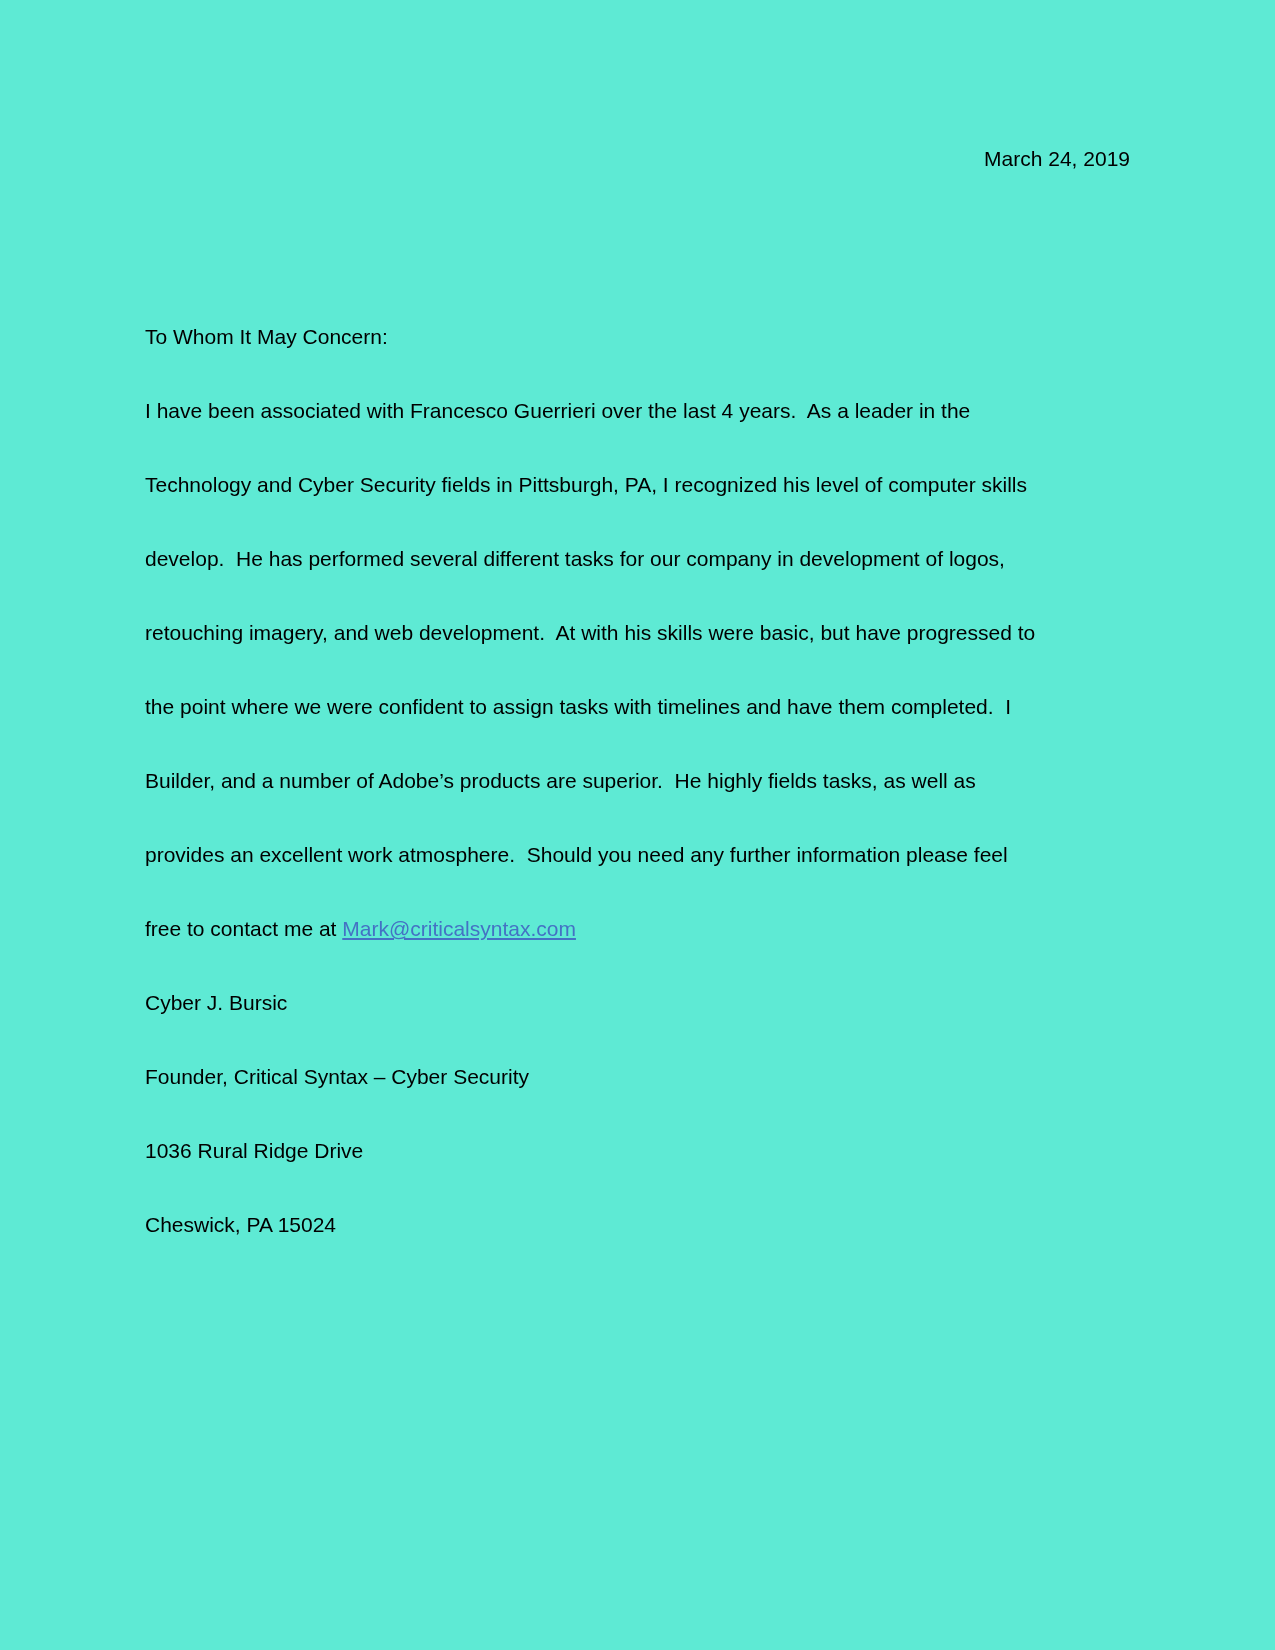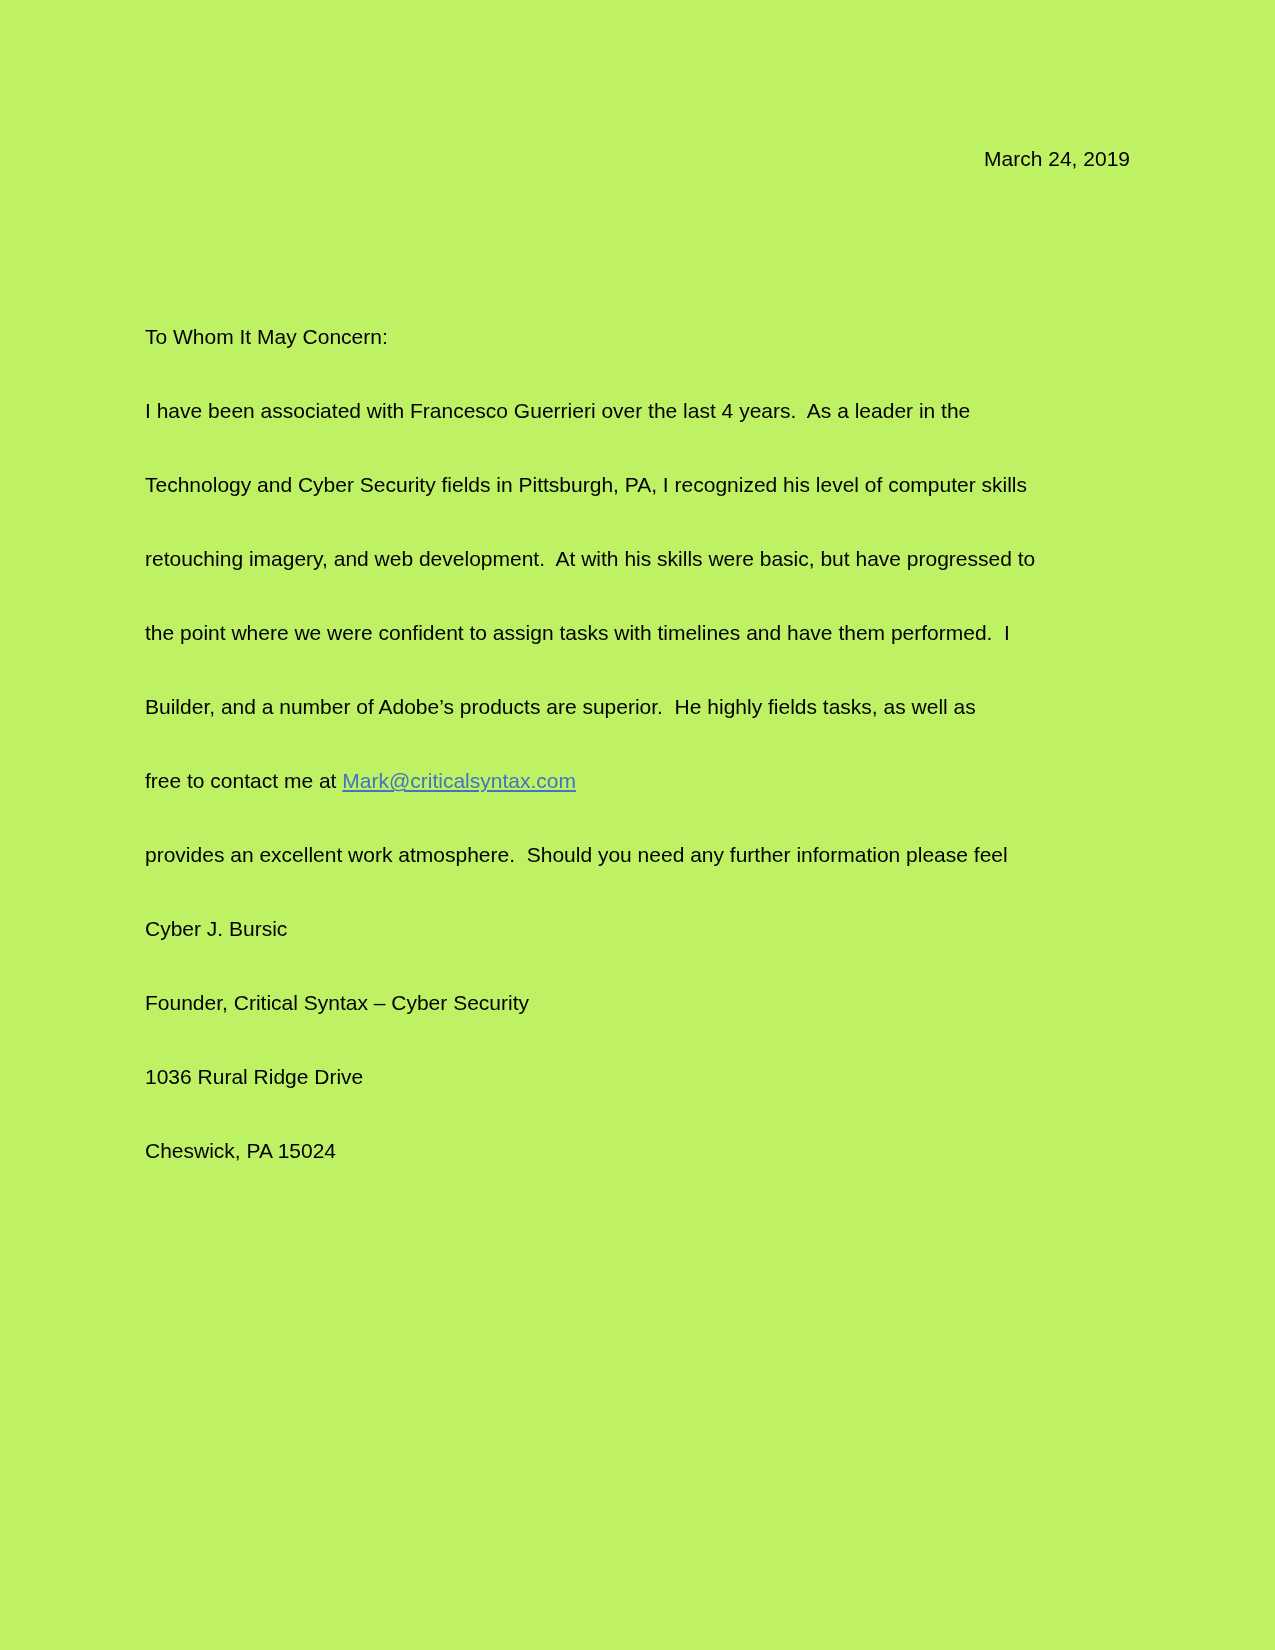--- a/index.html
+++ b/index.html
@@ -50,7 +50,7 @@
 </head>
 <body style="--link-color: #4472C4;">
 
-<div class="page" style="color: rgb(0, 0, 0); background: #bef264;">
+<div class="page" style="color: rgb(0, 0, 0); background: #5eead4;">
 
   <div class="date-line">March 24, 2019</div>
 

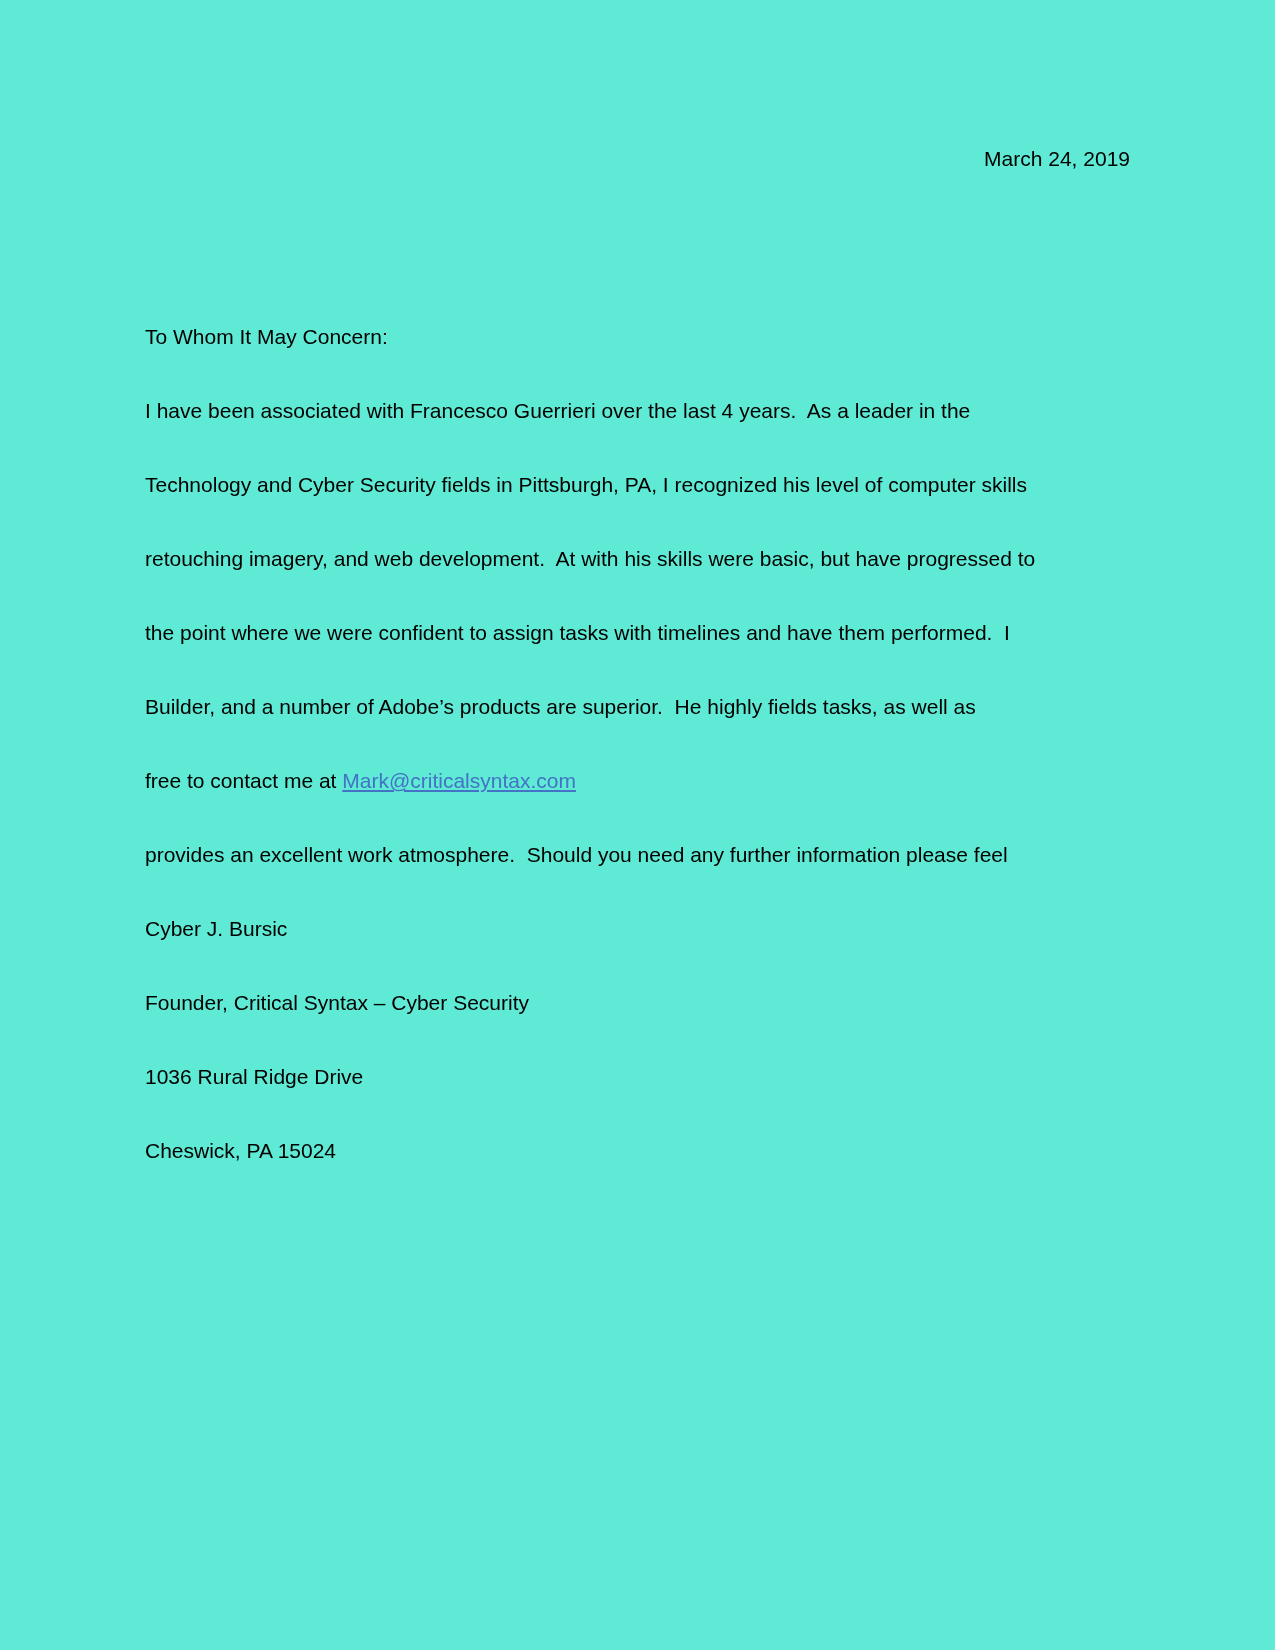--- a/index.html
+++ b/index.html
@@ -59,6 +59,7 @@
   <div class="body-block">
     <div class="line">I have been associated with Francesco Guerrieri over the last 4 years.  As a leader in the</div>
     <div class="line">Technology and Cyber Security fields in Pittsburgh, PA, I recognized his level of computer skills</div>
+    <div class="line">develop.  He has performed several different tasks for our company in development of logos,</div>
     <div class="line">retouching imagery, and web development.  At with his skills were basic, but have progressed to</div>
     <div class="line">the point where we were confident to assign tasks with timelines and have them performed.  I</div>
     <div class="line">Builder, and a number of Adobe’s products are superior.  He highly fields tasks, as well as</div>

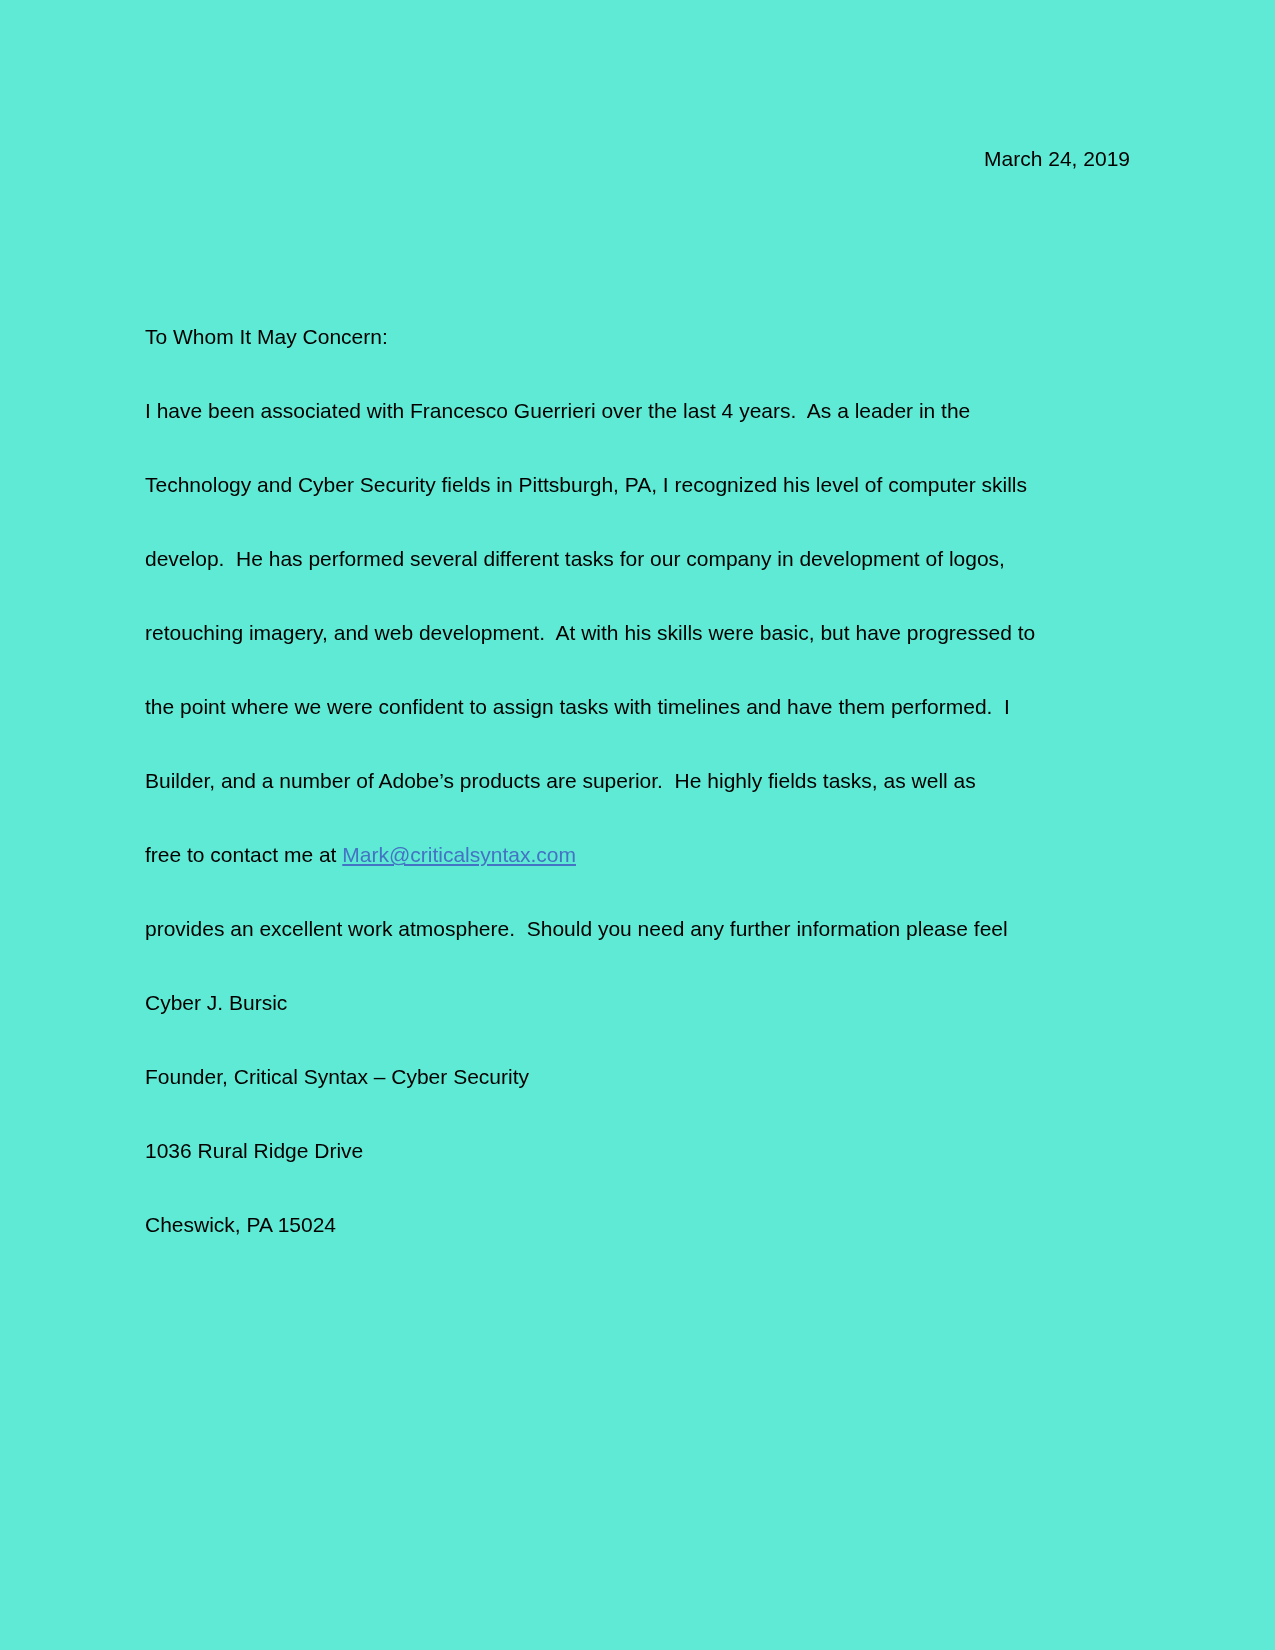--- a/index.html
+++ b/index.html
@@ -61,7 +61,7 @@
     <div class="line">Technology and Cyber Security fields in Pittsburgh, PA, I recognized his level of computer skills</div>
     <div class="line">develop.  He has performed several different tasks for our company in development of logos,</div>
     <div class="line">retouching imagery, and web development.  At with his skills were basic, but have progressed to</div>
-    <div class="line">the point where we were confident to assign tasks with timelines and have them performed.  I</div>
+    <div class="line">the point where we were confident to assign tasks with timelines and have them completed.  I</div>
     <div class="line">Builder, and a number of Adobe’s products are superior.  He highly fields tasks, as well as</div>
     <div class="line"><span>free to contact me at </span><a class="email-link">Mark@criticalsyntax.com</a></div>
     <div class="line">provides an excellent work atmosphere.  Should you need any further information please feel</div>

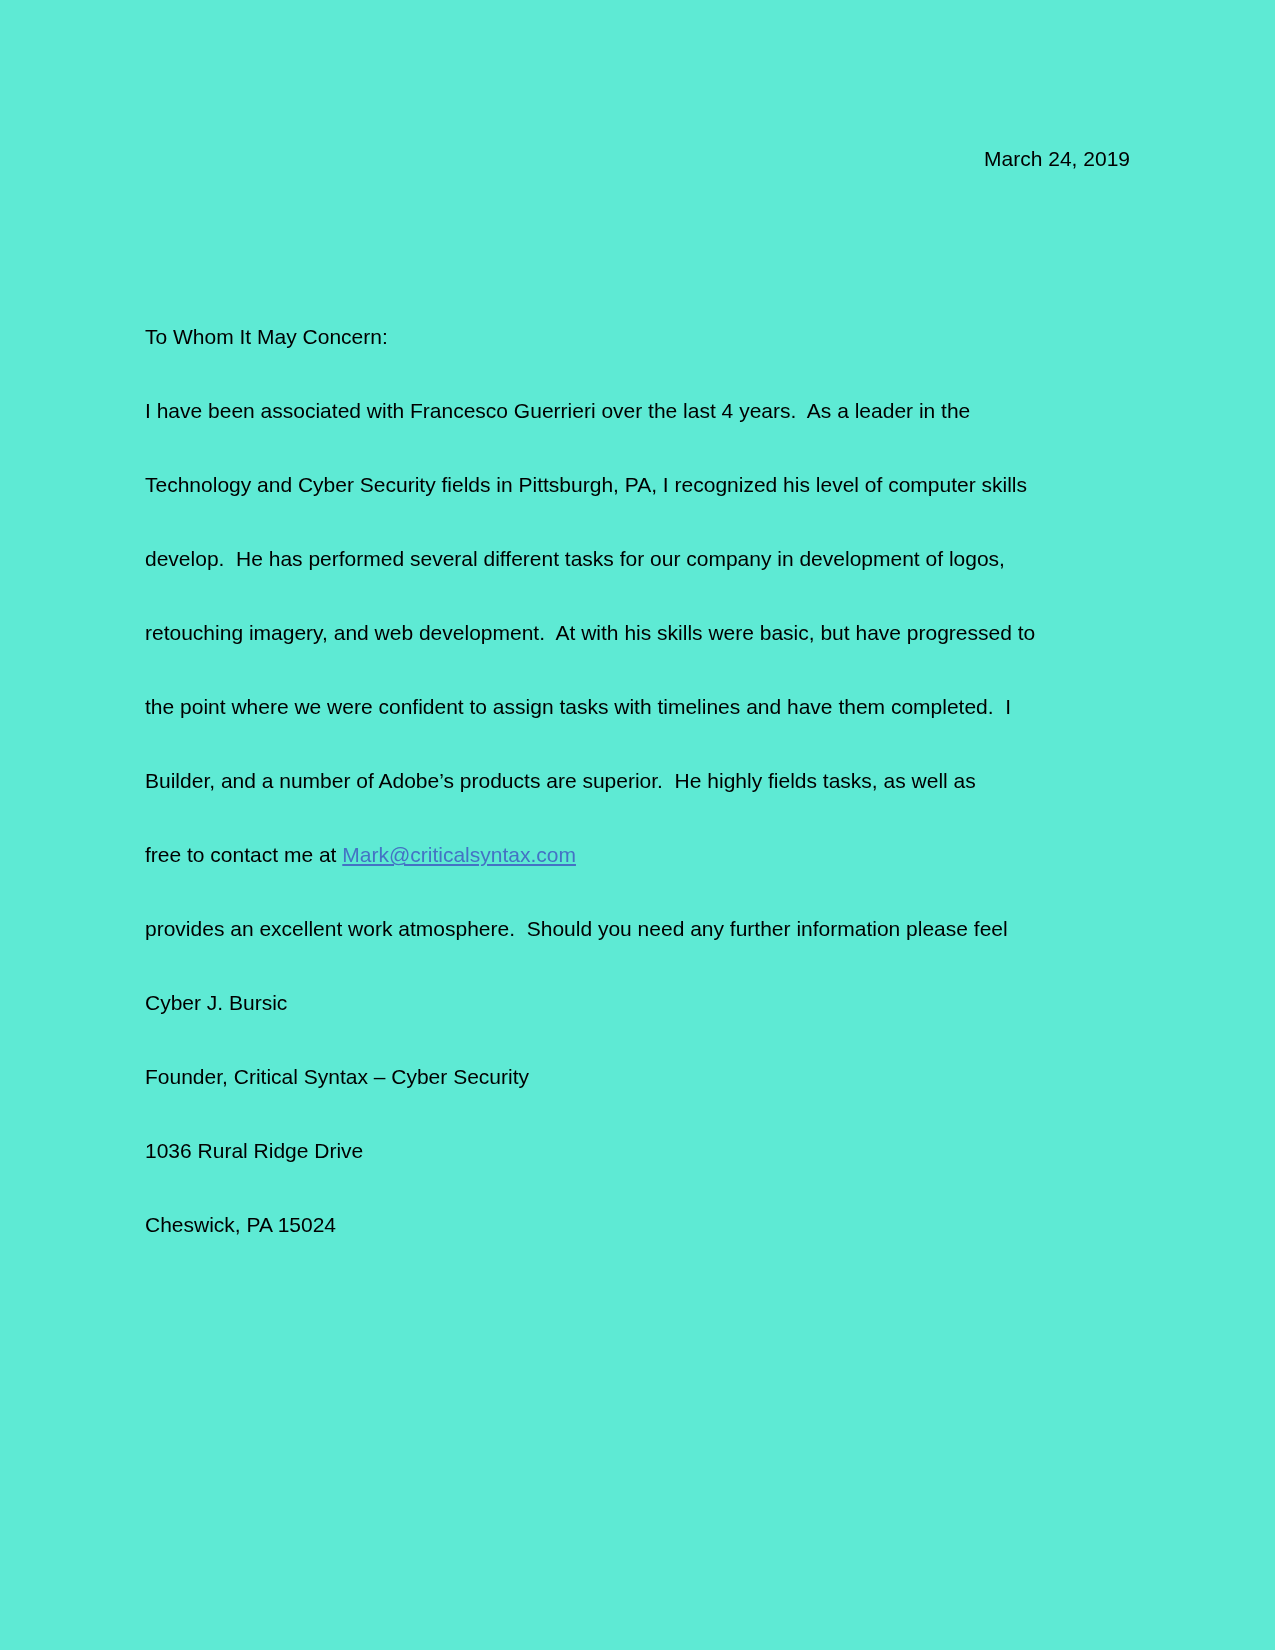--- a/index.html
+++ b/index.html
@@ -63,8 +63,8 @@
     <div class="line">retouching imagery, and web development.  At with his skills were basic, but have progressed to</div>
     <div class="line">the point where we were confident to assign tasks with timelines and have them completed.  I</div>
     <div class="line">Builder, and a number of Adobe’s products are superior.  He highly fields tasks, as well as</div>
+    <div class="line">provides an excellent work atmosphere.  Should you need any further information please feel</div>
     <div class="line"><span>free to contact me at </span><a class="email-link">Mark@criticalsyntax.com</a></div>
-    <div class="line">provides an excellent work atmosphere.  Should you need any further information please feel</div>
   </div>
 
 

